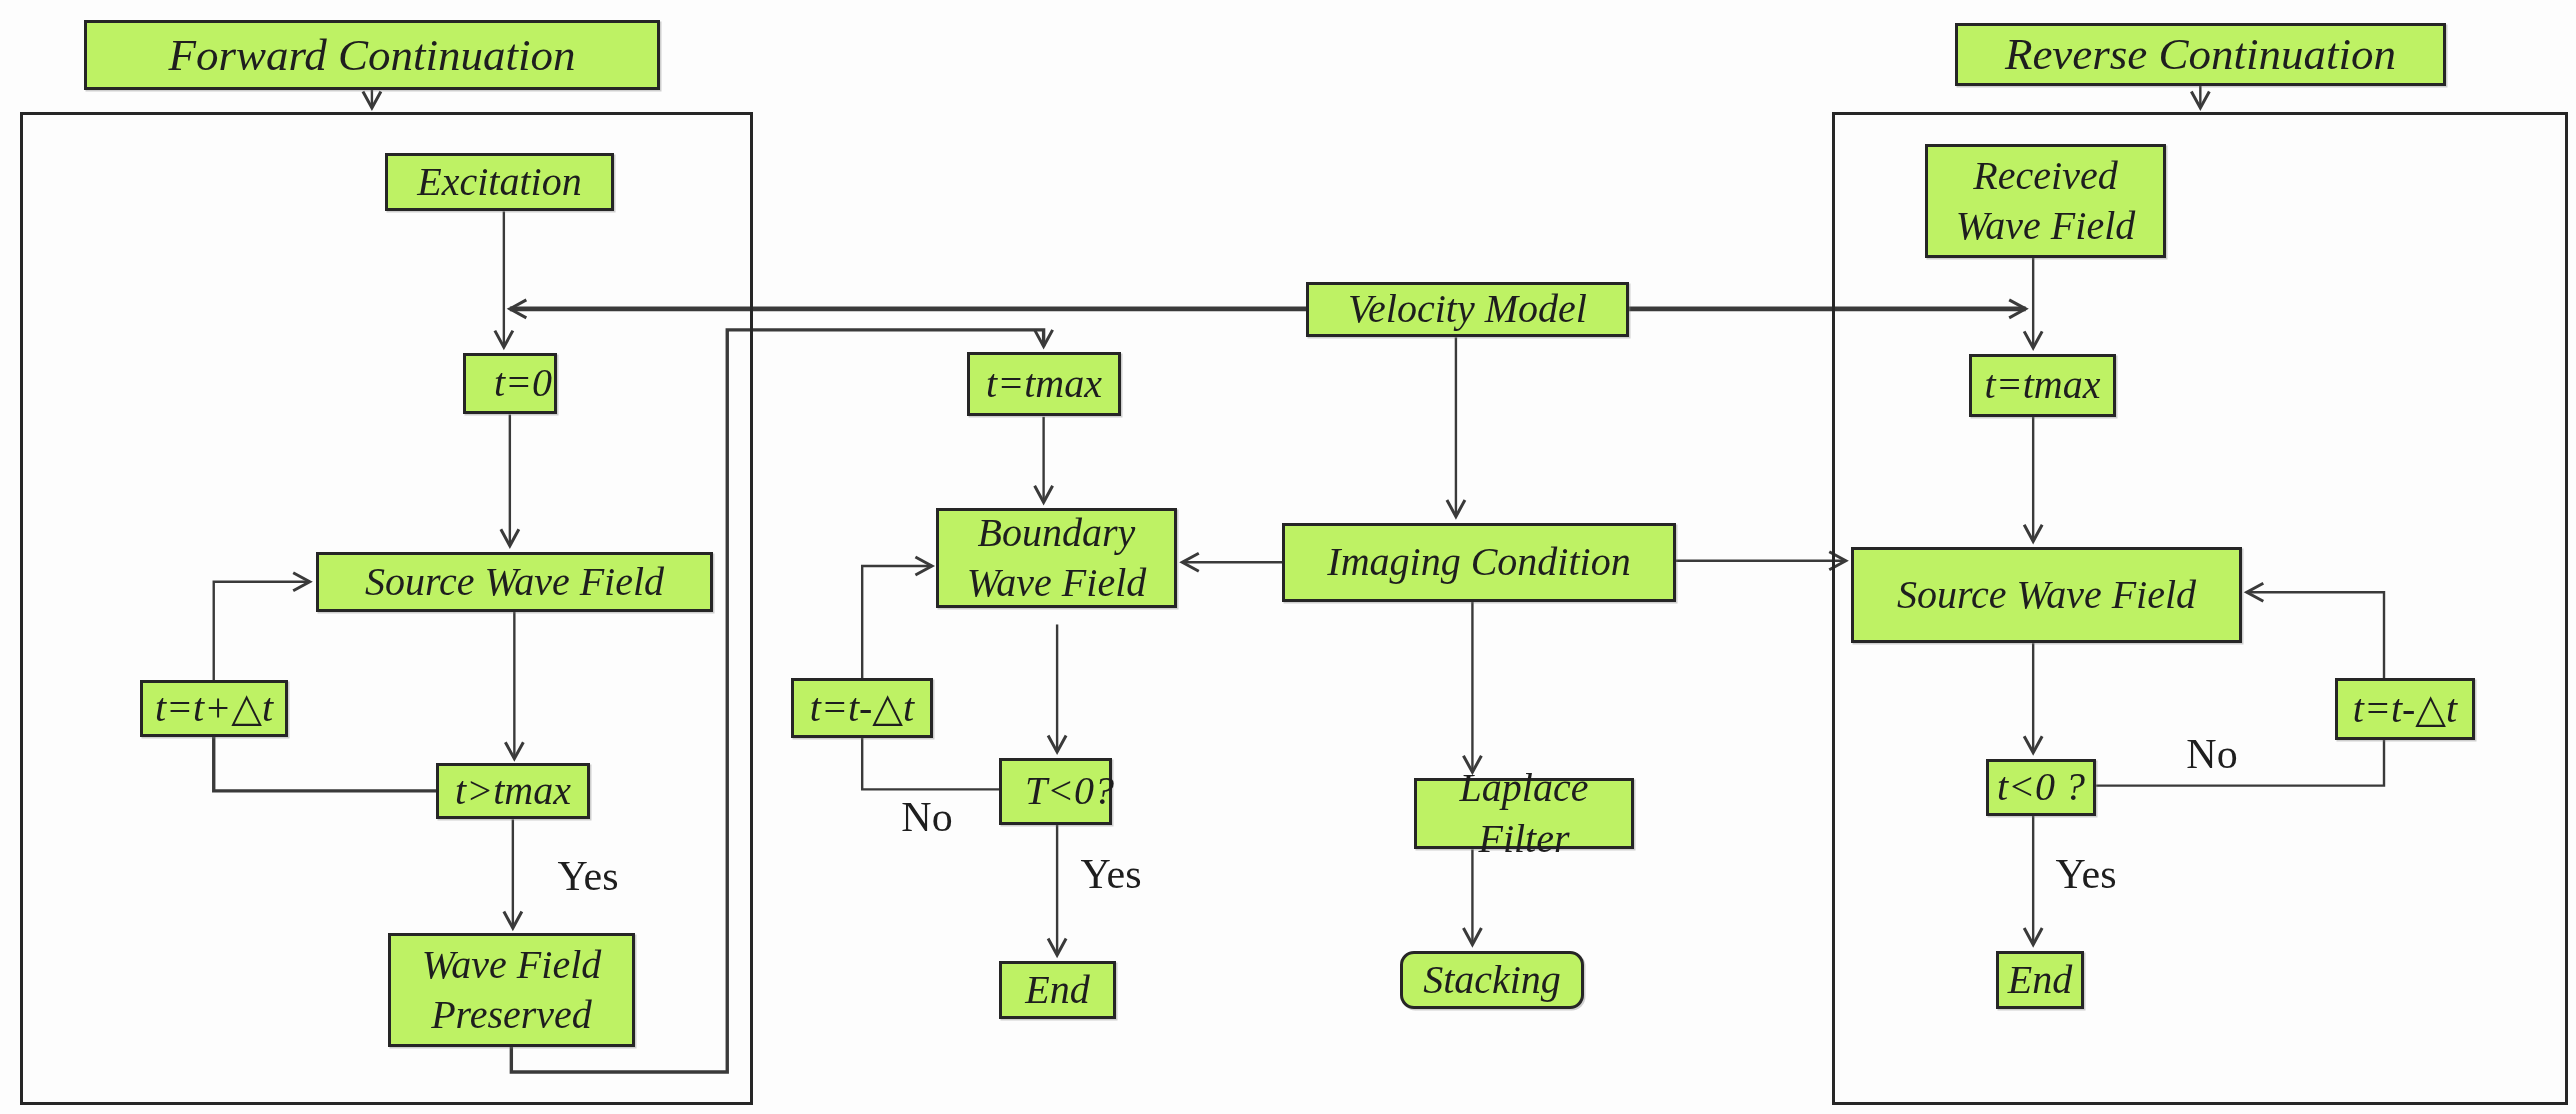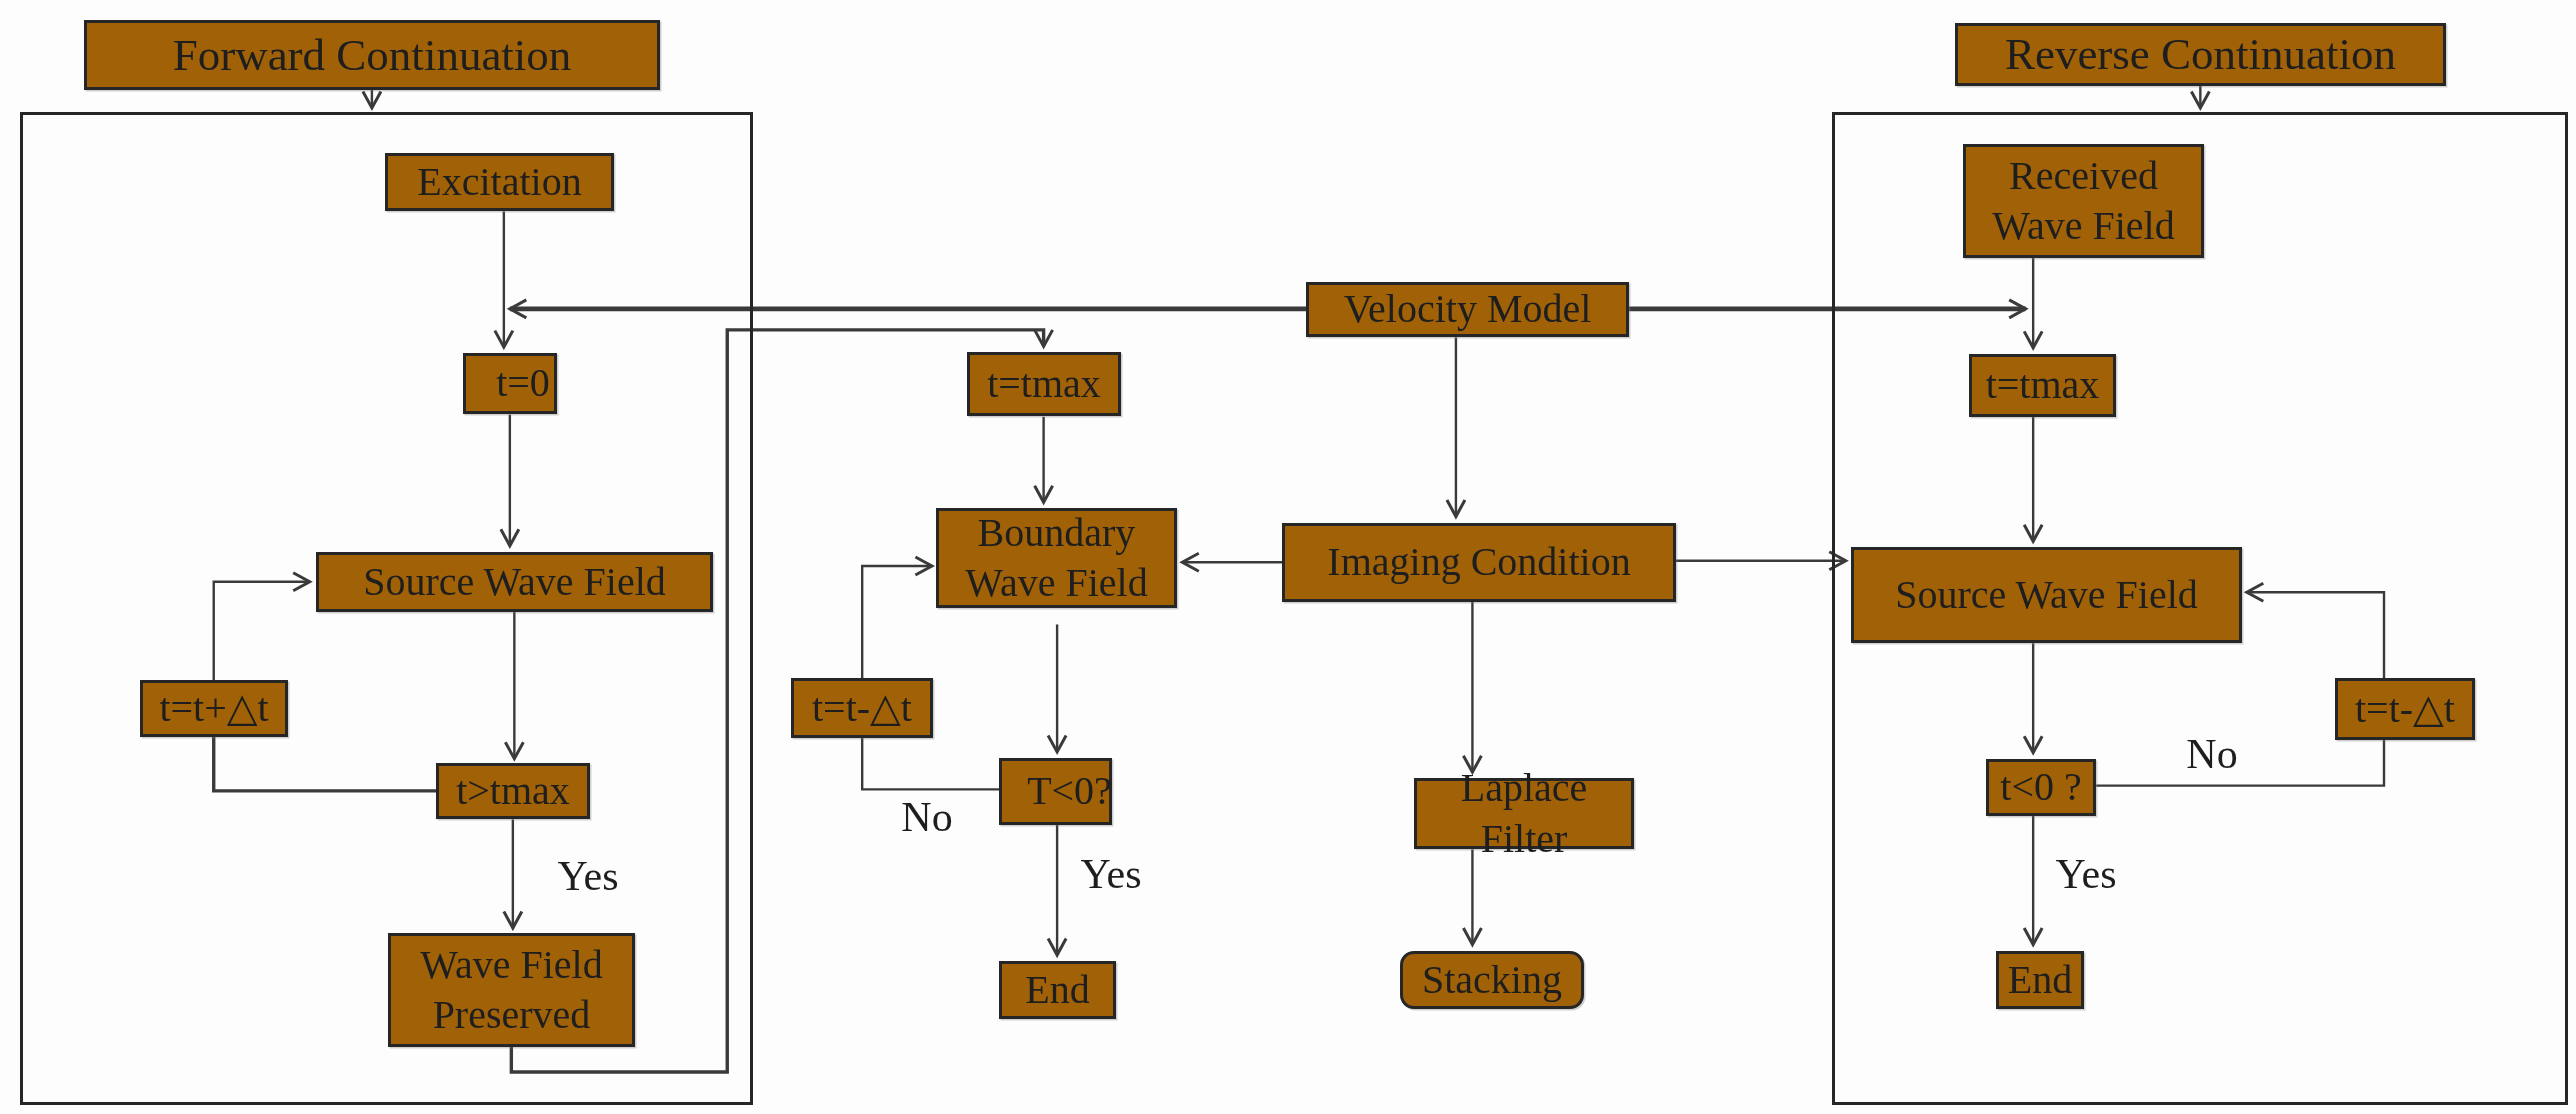--- a/index.html
+++ b/index.html
@@ -30,7 +30,7 @@
   .node {
     position: absolute;
     border: 3px solid #262626;
-    background: #a16207;
+    background: #bef264;
     display: flex;
     align-items: center;
     justify-content: center;
@@ -40,6 +40,7 @@
     white-space: pre-line;
     box-sizing: border-box;
     box-shadow: 1.5px 1.5px 0 rgba(120,120,120,0.35);
+    font-style: italic;
   }
   .title-node { font-size: 45px; }
   .edge-label {

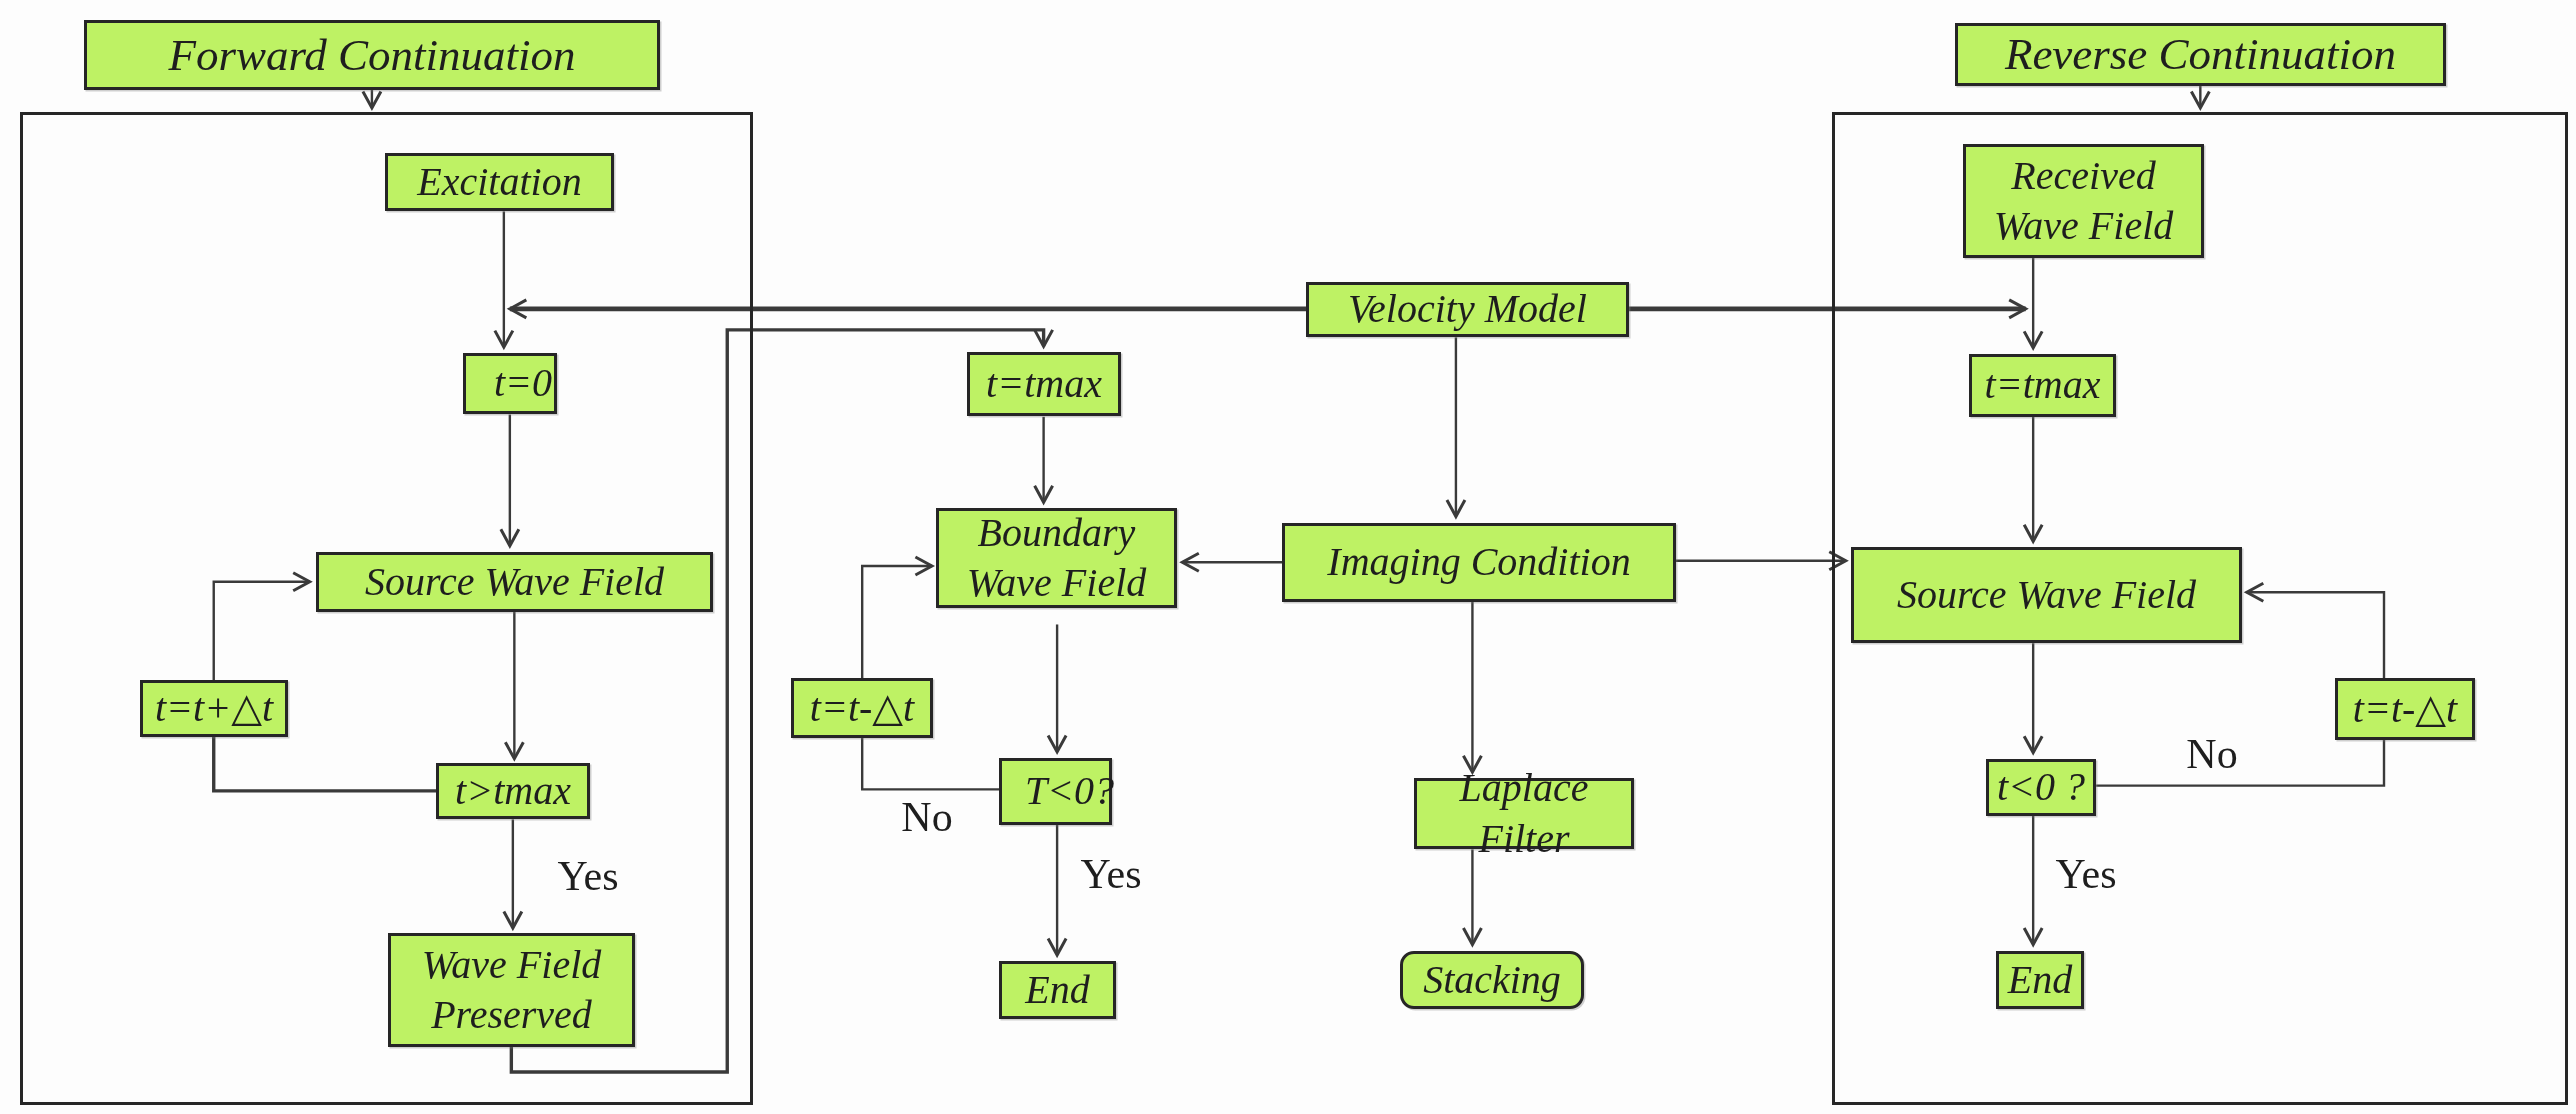--- a/index.html
+++ b/index.html
@@ -121,7 +121,7 @@
   <div class="edge-label" style="left:927px; top:817px;">No</div>
   <div class="edge-label" style="left:1111px; top:874px;">Yes</div>
 
-  <div class="node" style="left:1925px; top:144px; width:241px; height:114px;margin-left:38px;">Received
+  <div class="node" style="left:1925px; top:144px; width:241px; height:114px;">Received
 Wave Field</div>
   <div class="node" style="left:1969px; top:354px; width:147px; height:63px;">t=tmax</div>
   <div class="node" style="left:1851px; top:547px; width:391px; height:96px;">Source Wave Field</div>

